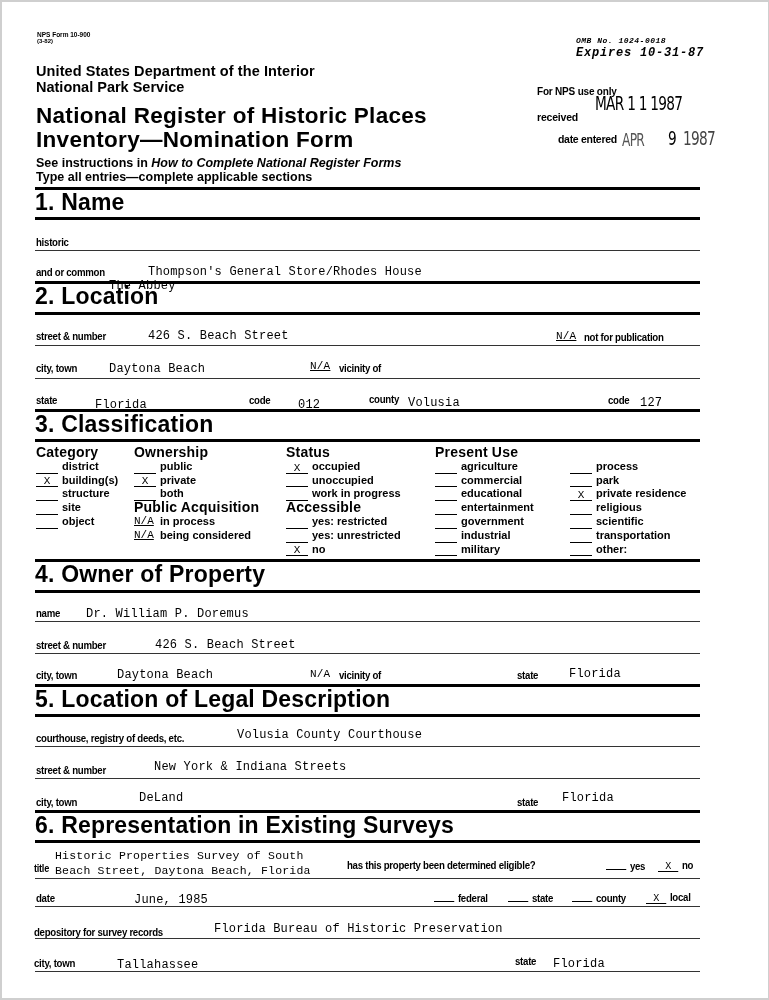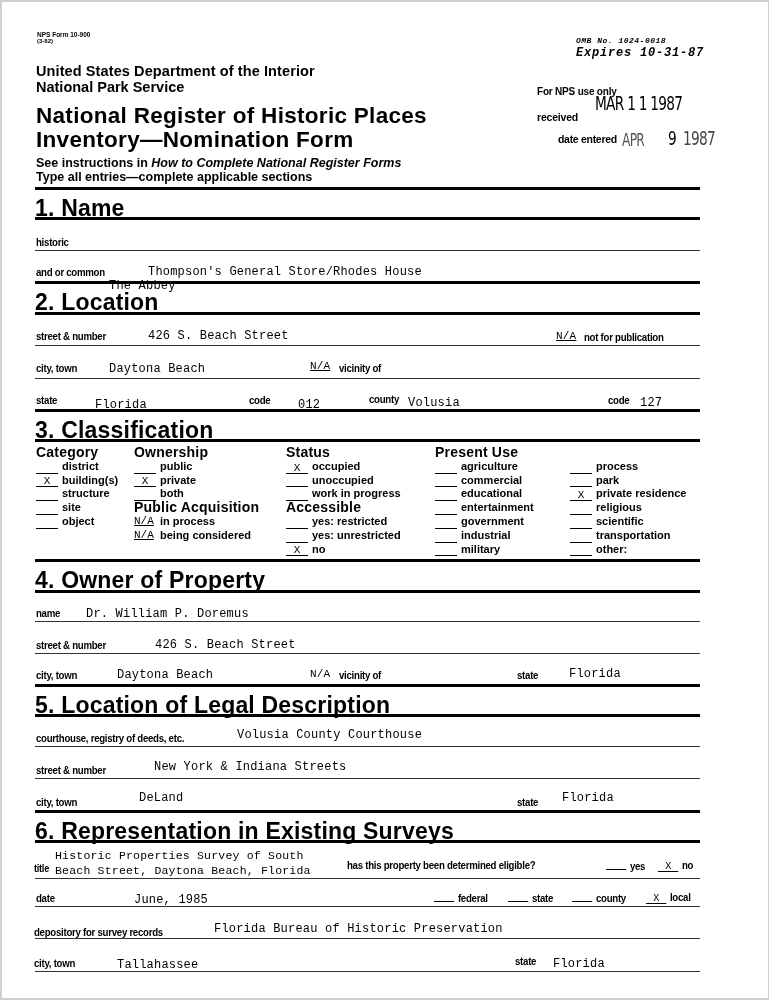--- a/index.html
+++ b/index.html
@@ -12,7 +12,7 @@
   .val { font-family: "Liberation Mono", monospace; font-size: 12px; letter-spacing: 0.2px; }
   .hr-thick { position: absolute; left: 35px; width: 665px; height: 3px; background: #000; }
   .hr-thin { position: absolute; left: 35px; width: 665px; height: 1px; background: #333; }
-  .sec-title { position: absolute; left: 35px; font-family: "Liberation Sans", sans-serif; font-weight: bold; font-size: 23px; letter-spacing: 0.2px; line-height: 1; white-space: nowrap; margin-top: 6px; }
+  .sec-title { position: absolute; left: 35px; font-family: "Liberation Sans", sans-serif; font-weight: bold; font-size: 23px; letter-spacing: 0.2px; line-height: 1; white-space: nowrap; }
   .cls-col { position: absolute; font-family: "Liberation Sans", sans-serif; font-weight: bold; font-size: 11px; line-height: 13.8px; white-space: nowrap; }
   .cls-col .hd { font-weight: 900; font-size: 14px; letter-spacing: 0.2px; }
   .cls-col .row { display: flex; align-items: flex-end; }

